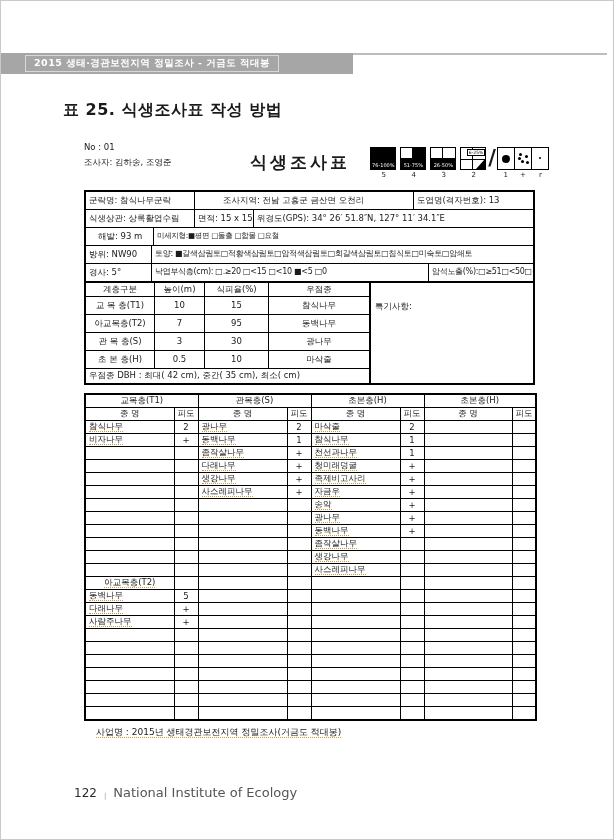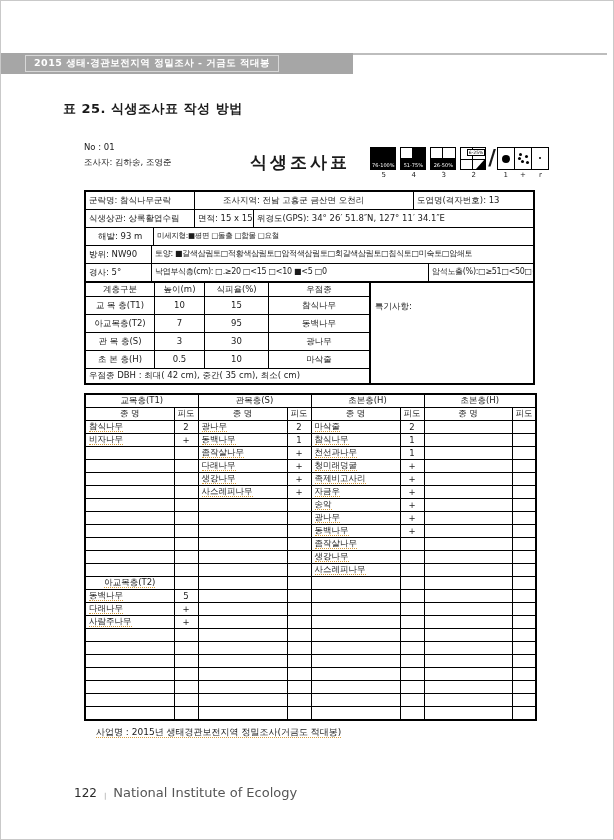--- a/index.html
+++ b/index.html
@@ -13,7 +13,7 @@
                padding:1px 8px;letter-spacing:.5px;white-space:nowrap;}
   .banner-line{position:absolute;top:52px;left:352px;width:254px;height:2px;background:#bdbdbd;}
 
-  .heading{position:absolute;left:62px;top:99px;margin:0;font-size:13px;font-weight:bold;letter-spacing:.5px;}
+  .heading{position:absolute;left:62px;top:99px;margin:0;font-size:16px;font-weight:bold;letter-spacing:.5px;}
 
   .form{position:absolute;left:83px;top:139px;width:451px;font-size:8.5px;}
 

